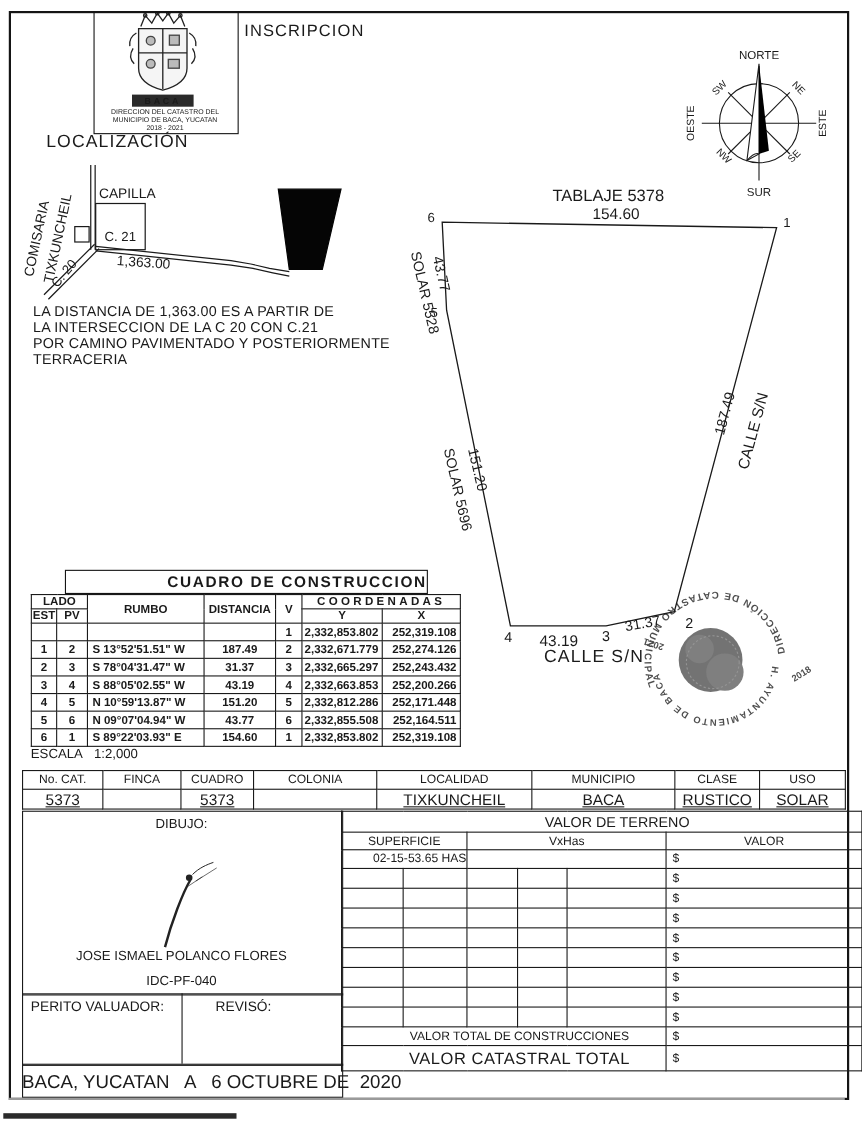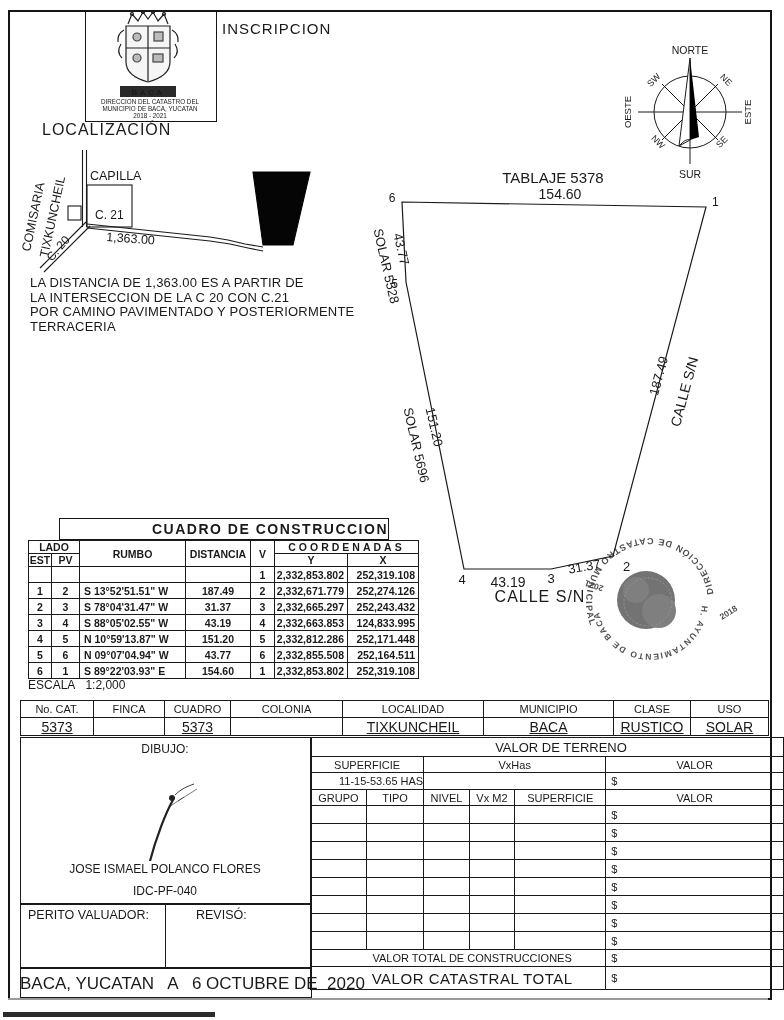--- a/index.html
+++ b/index.html
@@ -250,7 +250,7 @@
       <td>43.19</td>
       <td>4</td>
       <td class="coord">2,332,663.853</td>
-      <td class="coord">124,833.995</td>
+      <td class="coord">252,200.266</td>
     </tr>
     <tr>
       <td>4</td>

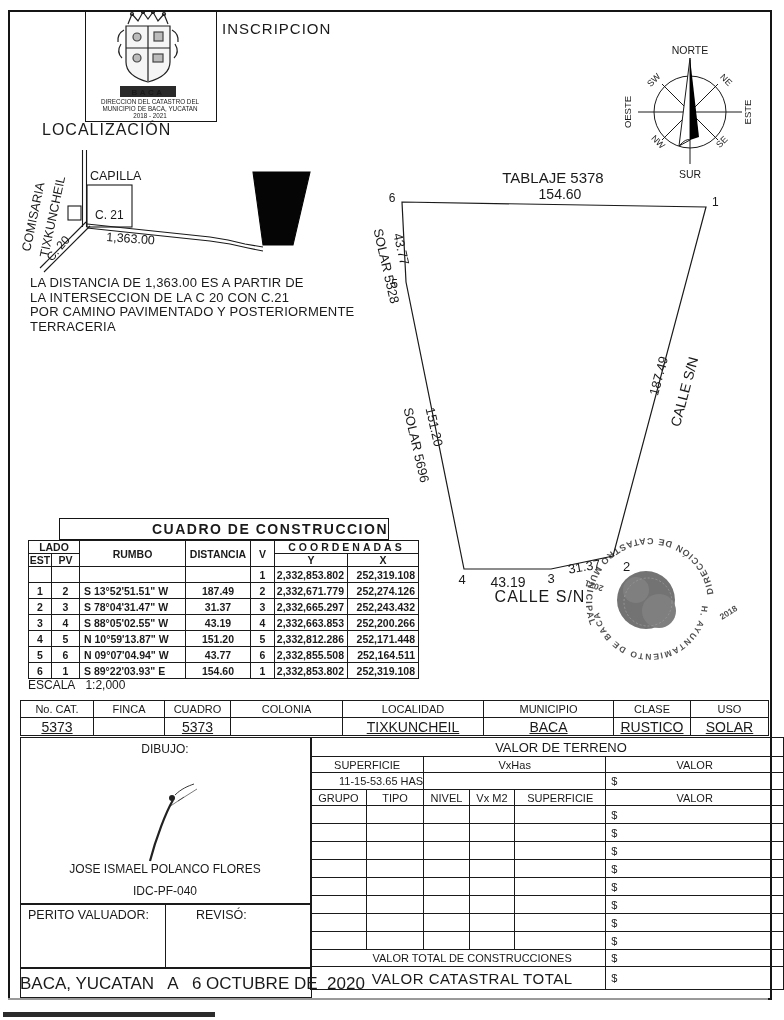--- a/index.html
+++ b/index.html
@@ -340,7 +340,7 @@
       <th>VALOR</th>
     </tr>
     <tr>
-      <td colspan="2">11-15-53.65 HAS</td>
+      <td colspan="2">02-15-53.65 HAS</td>
       <td colspan="3"></td>
       <td class="cash">$</td>
     </tr>

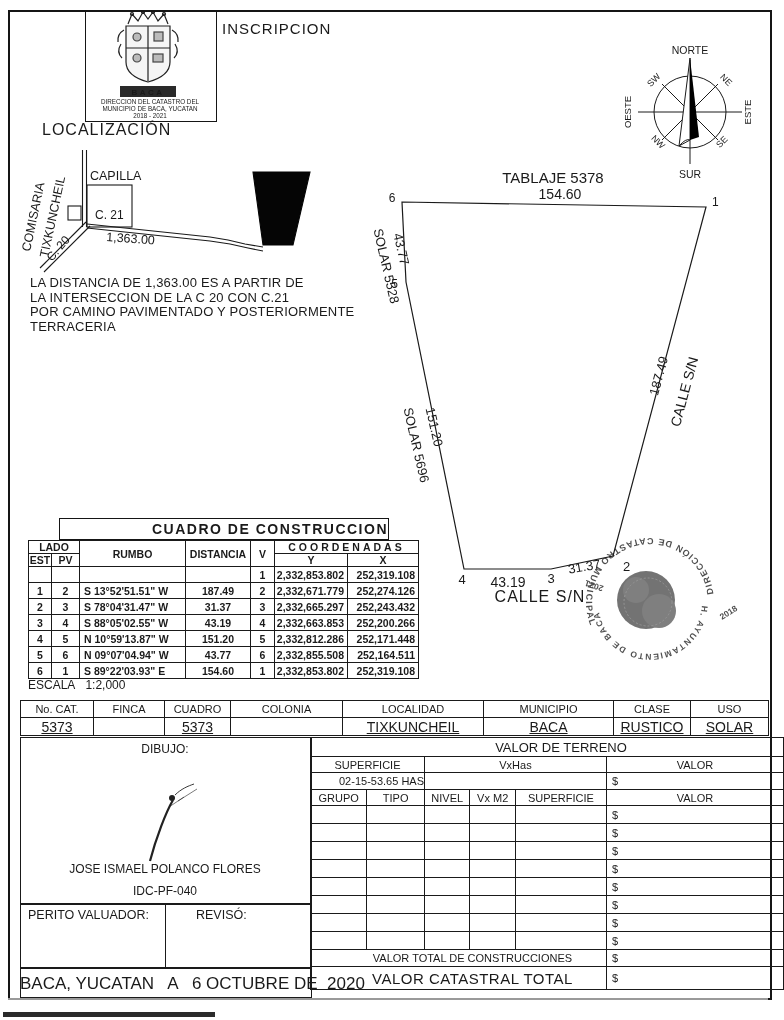--- a/index.html
+++ b/index.html
@@ -344,14 +344,6 @@
       <td colspan="3"></td>
       <td class="cash">$</td>
     </tr>
-    <tr>
-      <th>GRUPO</th>
-      <th>TIPO</th>
-      <th>NIVEL</th>
-      <th>Vx M2</th>
-      <th>SUPERFICIE</th>
-      <th>VALOR</th>
-    </tr>
     <tr class="er">
           <td></td>
           <td></td>

